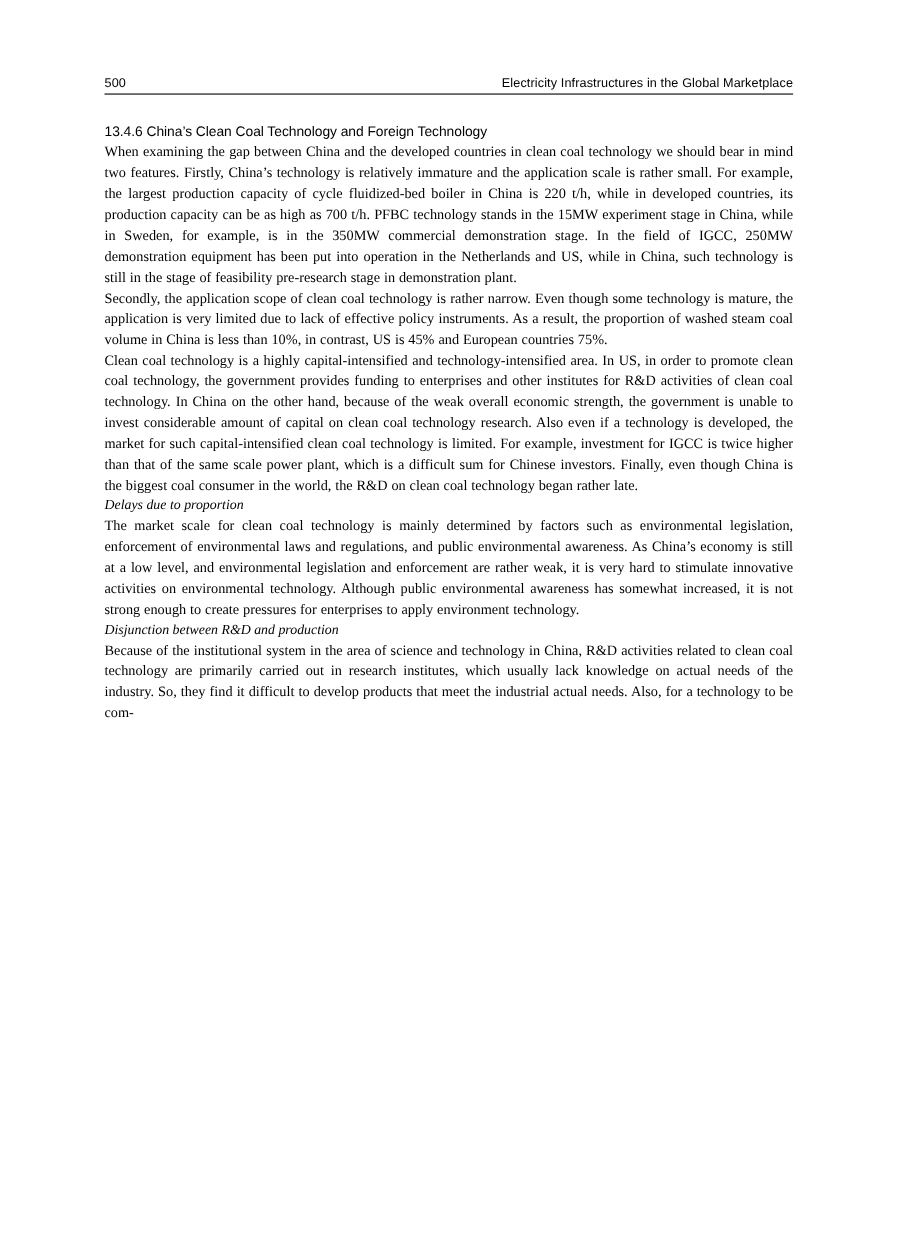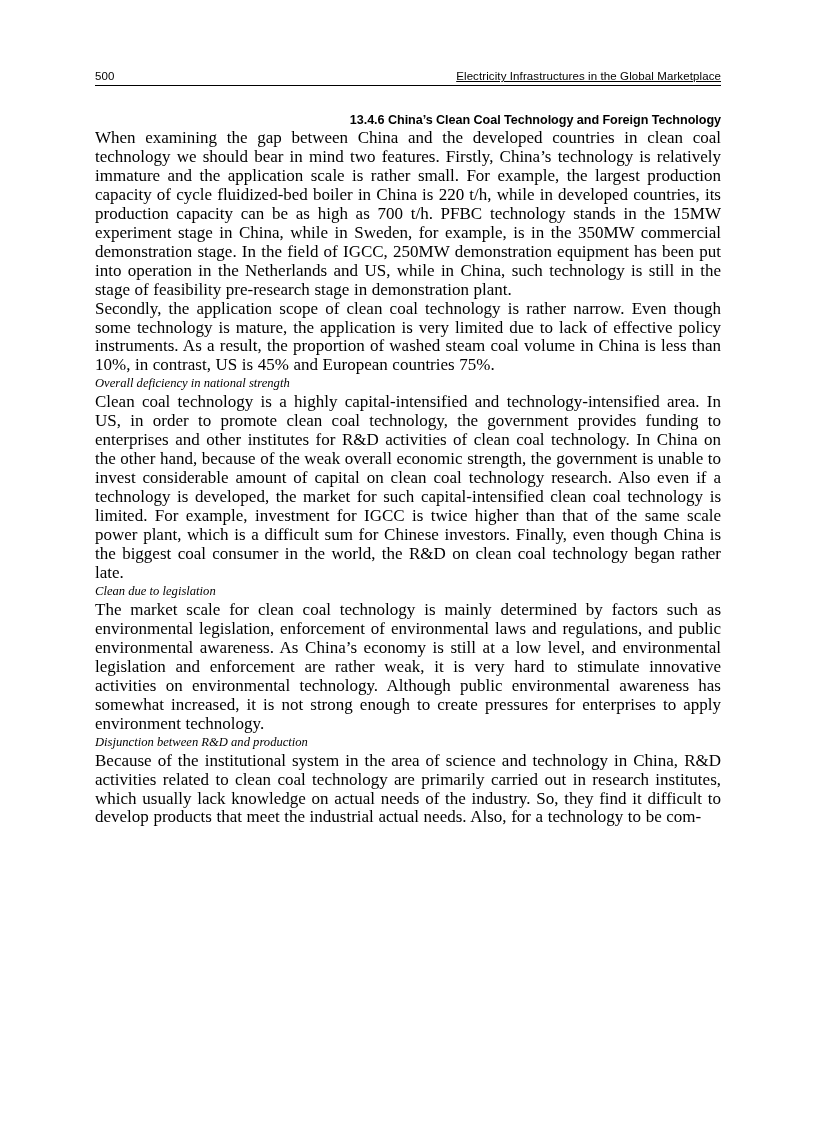--- a/index.html
+++ b/index.html
@@ -54,7 +54,6 @@
     font-family: "Liberation Sans", "DejaVu Sans", sans-serif;
     font-size: 11.5px;
     text-align: right;
-    text-decoration: underline;
   }
 
   

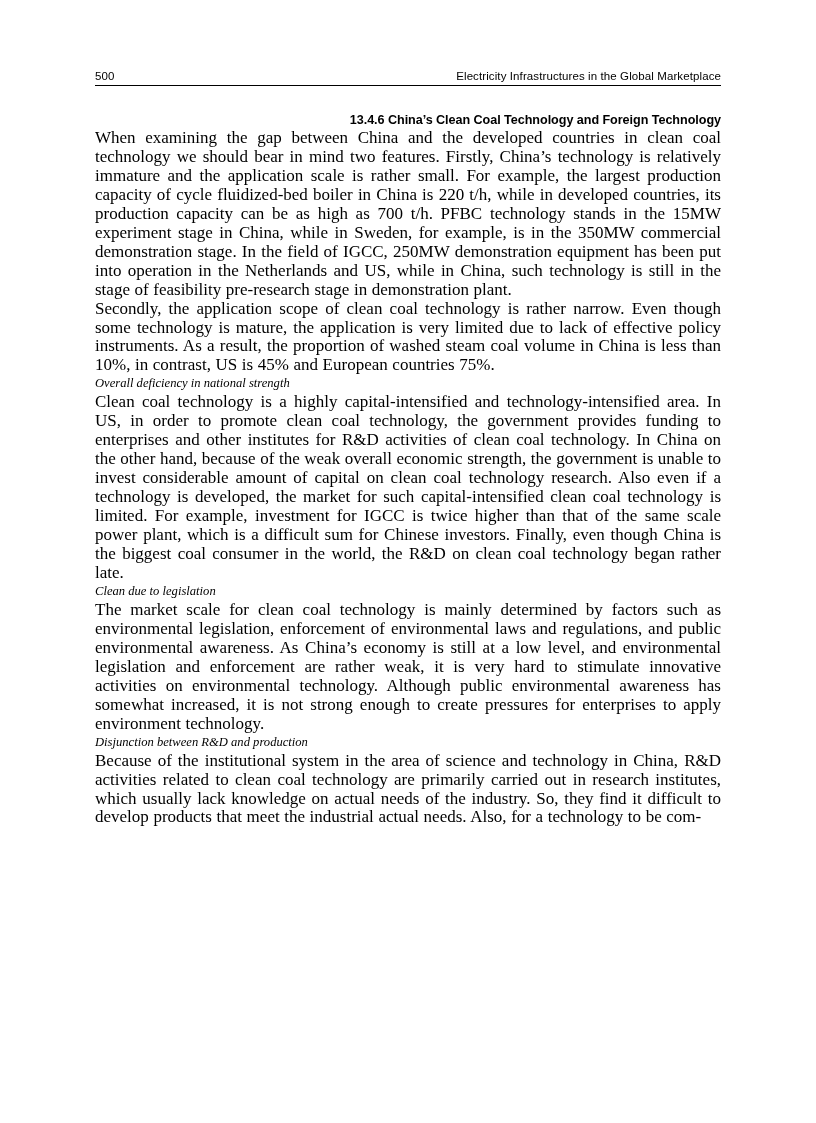--- a/index.html
+++ b/index.html
@@ -64,11 +64,10 @@
   h2.section-heading {
     font-family: "Liberation Sans", "DejaVu Sans", sans-serif;
     font-size: 12.6px;
-    font-weight: bold;
+    font-weight: normal;
     margin: 0 0 1px 0;
     line-height: 16px;
     letter-spacing: -0.05px;
-    text-align: right;
   }
 
   h3.sub-heading {

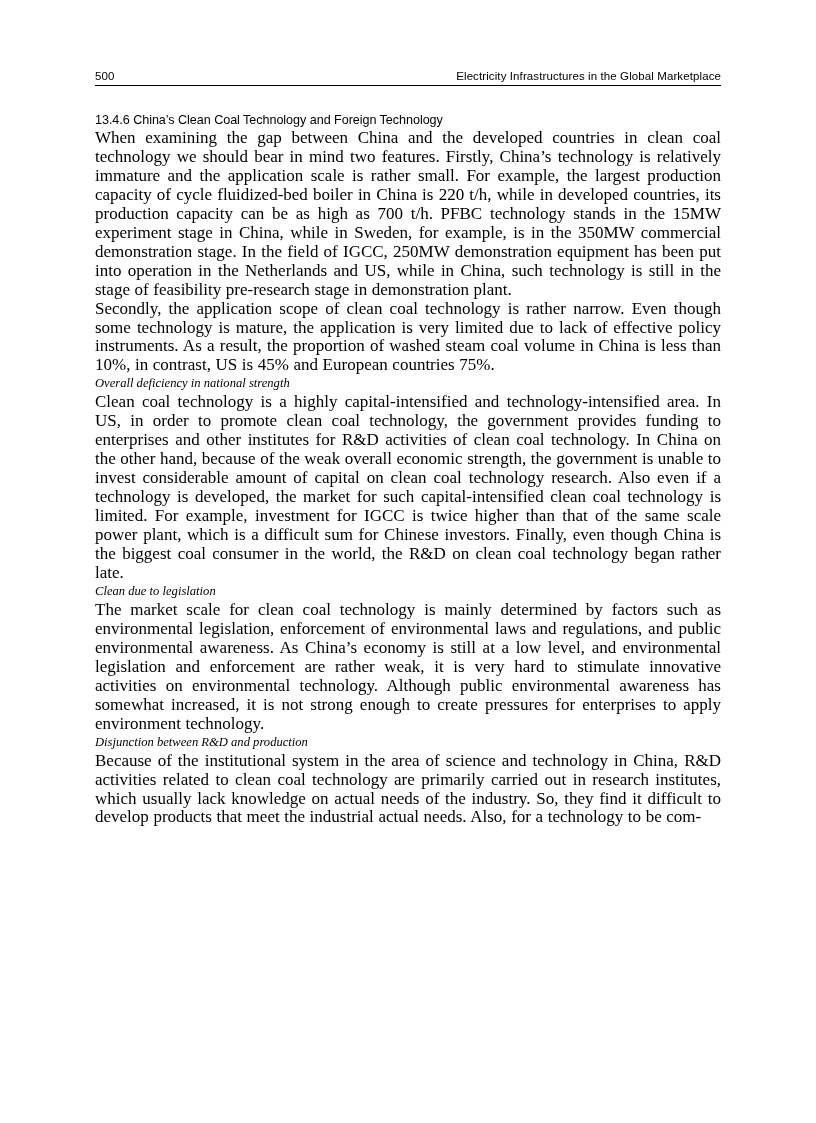--- a/index.html
+++ b/index.html
@@ -81,7 +81,7 @@
 
   p.para {
     font-family: "Liberation Serif", "DejaVu Serif", serif;
-    font-size: 17px;
+    font-size: 13px;
     line-height: 18.95px;
     text-align: justify;
     text-justify: inter-word;

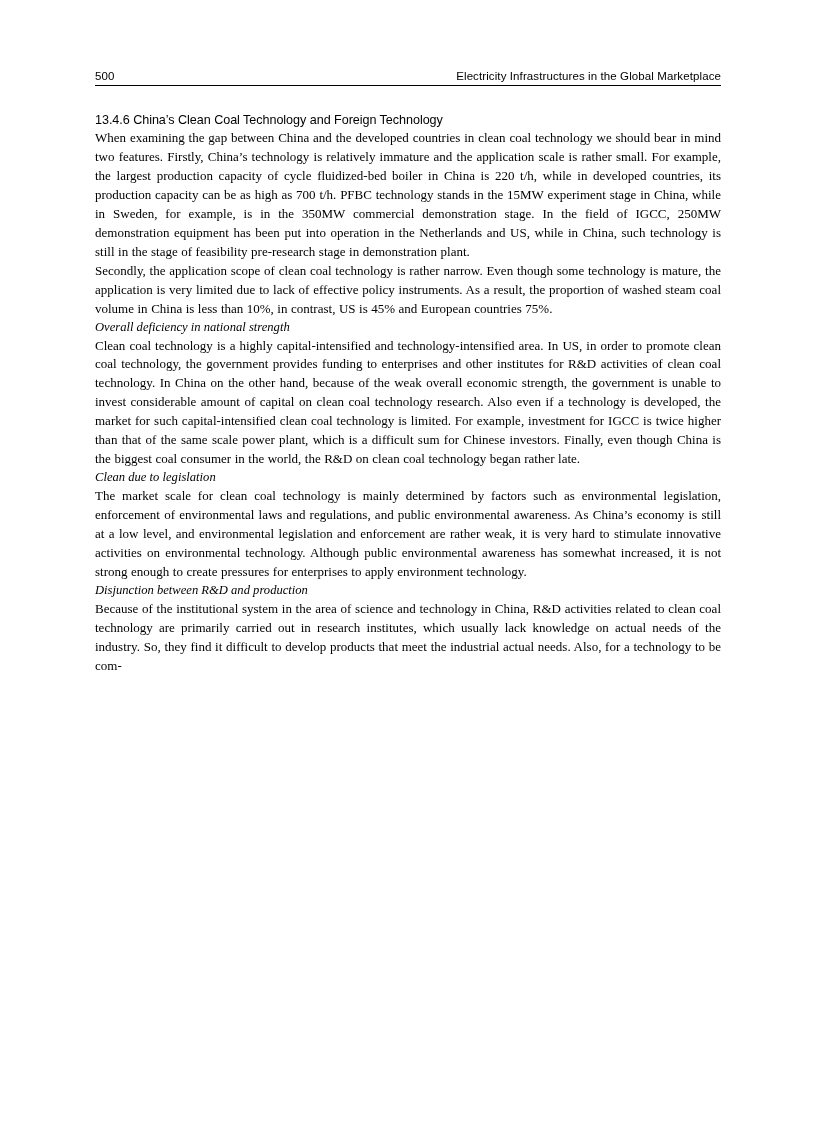--- a/index.html
+++ b/index.html
@@ -113,7 +113,6 @@
       <p class="para gap-para">Secondly, the application scope of clean coal technology is rather narrow. Even though some technology is mature, the application is very limited due to lack of effective policy instruments. As a result, the proportion of washed steam coal volume in China is less than 10%, in contrast, US is 45% and European countries 75%.</p>
 
 
-      <h3 class="sub-heading gap-sub">Overall deficiency in national strength</h3>
       <p class="para">Clean coal technology is a highly capital-intensified and technology-intensified area. In US, in order to promote clean coal technology, the government provides funding to enterprises and other institutes for R&amp;D activities of clean coal technology. In China on the other hand, because of the weak overall economic strength, the government is unable to invest considerable amount of capital on clean coal technology research. Also even if a technology is developed, the market for such capital-intensified clean coal technology is limited. For example, investment for IGCC is twice higher than that of the same scale power plant, which is a difficult sum for Chinese investors. Finally, even though China is the biggest coal consumer in the world, the R&amp;D on clean coal technology began rather late.</p>
 
       <h3 class="sub-heading gap-sub">Clean due to legislation</h3>

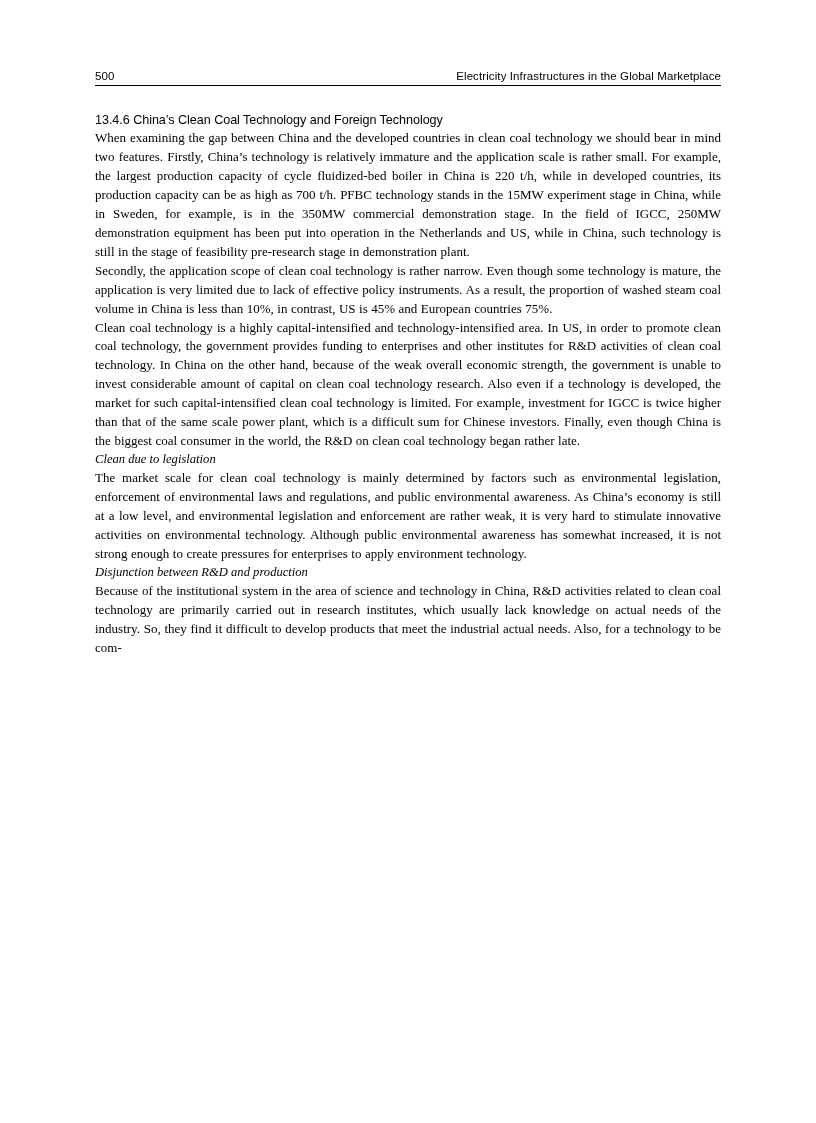--- a/index.html
+++ b/index.html
@@ -115,7 +115,7 @@
 
       <p class="para">Clean coal technology is a highly capital-intensified and technology-intensified area. In US, in order to promote clean coal technology, the government provides funding to enterprises and other institutes for R&amp;D activities of clean coal technology. In China on the other hand, because of the weak overall economic strength, the government is unable to invest considerable amount of capital on clean coal technology research. Also even if a technology is developed, the market for such capital-intensified clean coal technology is limited. For example, investment for IGCC is twice higher than that of the same scale power plant, which is a difficult sum for Chinese investors. Finally, even though China is the biggest coal consumer in the world, the R&amp;D on clean coal technology began rather late.</p>
 
-      <h3 class="sub-heading gap-sub">Clean due to legislation</h3>
+      <h3 class="sub-heading gap-sub">Delays due to proportion</h3>
       <p class="para">The market scale for clean coal technology is mainly determined by factors such as environmental legislation, enforcement of environmental laws and regulations, and public environmental awareness. As China’s economy is still at a low level, and environmental legislation and enforcement are rather weak, it is very hard to stimulate innovative activities on environmental technology. Although public environmental awareness has somewhat increased, it is not strong enough to create pressures for enterprises to apply environment technology.</p>
 
       <h3 class="sub-heading gap-sub">Disjunction between R&amp;D and production</h3>

